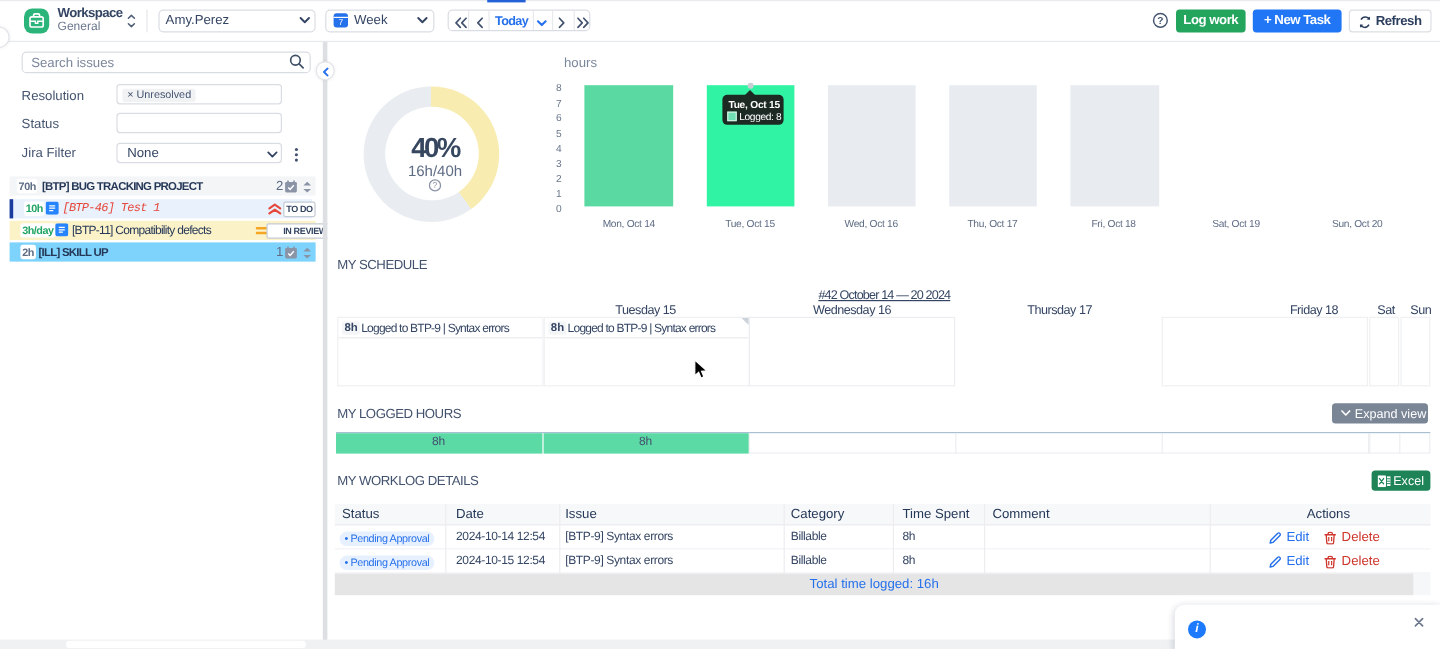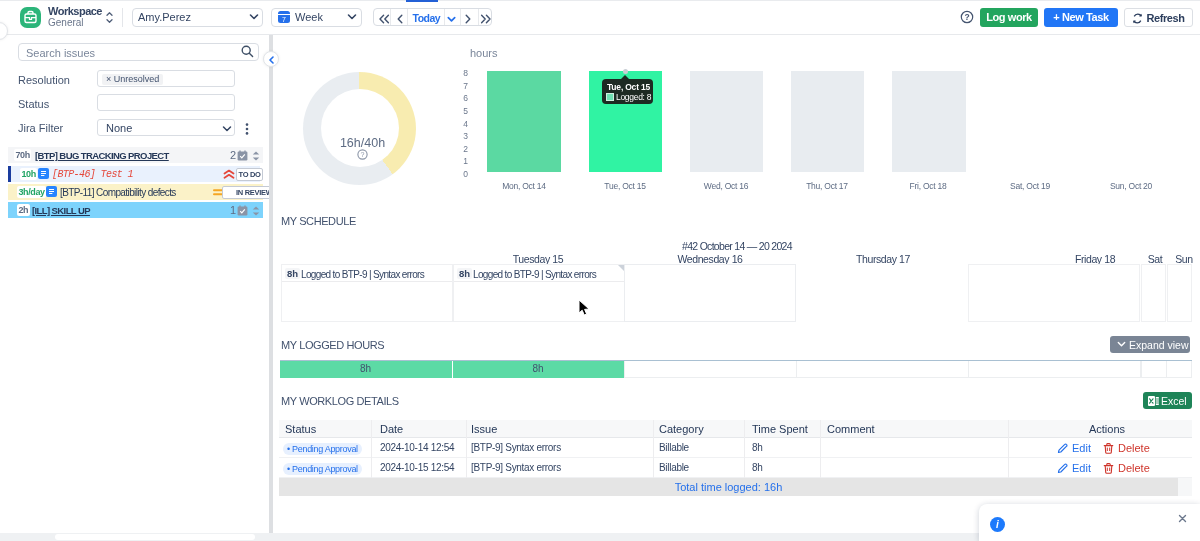--- a/index.html
+++ b/index.html
@@ -238,6 +238,7 @@
   <div id="donut">
       <div id="donuthole"></div>
     </div>
+  <div id="donutpct">40%</div>
   <div id="donutsub">16h/40h</div>
   <svg class="abs" style="left:84px;top:114px;" width="11" height="11" viewBox="0 0 10 10">
     <circle cx="5" cy="5" r="4.2" fill="none" stroke="#8a94a6" stroke-width="1"></circle>

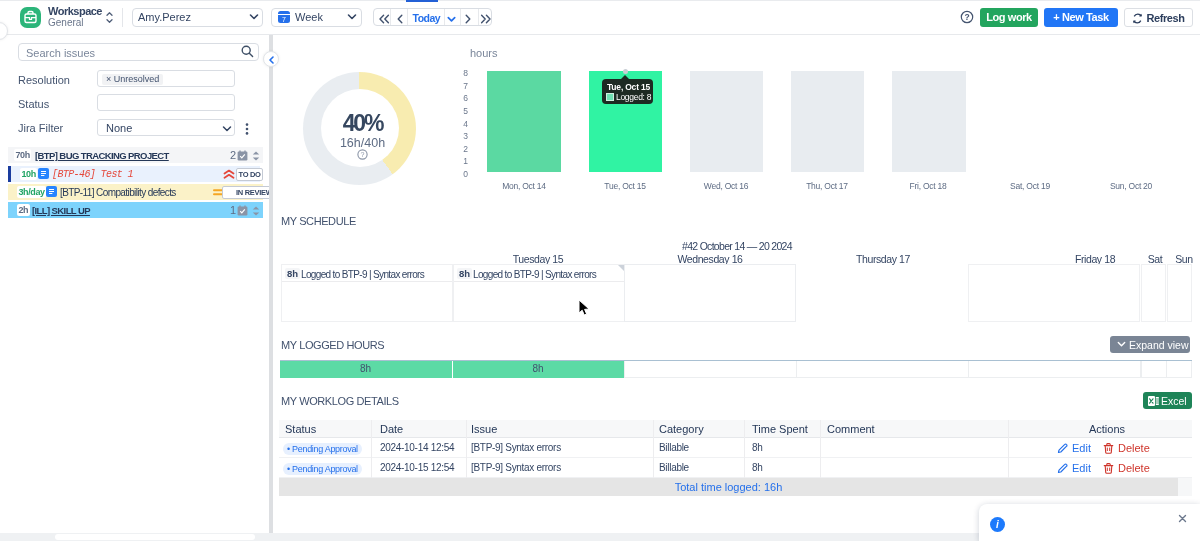--- a/index.html
+++ b/index.html
@@ -31,7 +31,7 @@
 #chipunres { position:absolute; left:4px; top:2.5px; height:11px; background:#f1f2f4; border-radius:2px; font-size:9px; color:#42526e; line-height:11px; padding:0 4px; }
 .irow { position:absolute; left:8px; width:255px; height:16px; font-size:11px; }
 .hchip { position:absolute; top:2px; height:12px; background:#fff; border-radius:2px; font-size:9px; letter-spacing:-0.4px; font-weight:bold; line-height:12px; padding:0 1.5px; }
-.ititle { position:absolute; top:3px; font-weight:bold; color:#253858; font-size:9.5px; letter-spacing:-0.6px;text-decoration:underline; }
+.ititle { position:absolute; top:3px; font-weight:bold; color:#253858; font-size:9.5px; letter-spacing:-0.6px; }
 .cnt { position:absolute; font-size:11px; color:#5e6c84; top:2px; }
 .lozenge { position:absolute; white-space:nowrap; top:1.5px; height:13px; border:1px solid #c4cad4; border-radius:2px; background:#fff; font-size:7.5px; font-weight:bold; color:#344563; line-height:11px; padding:0 1.5px; letter-spacing:-0.3px; }
 .docicon { position:absolute; top:2px; width:11px; height:11px; }

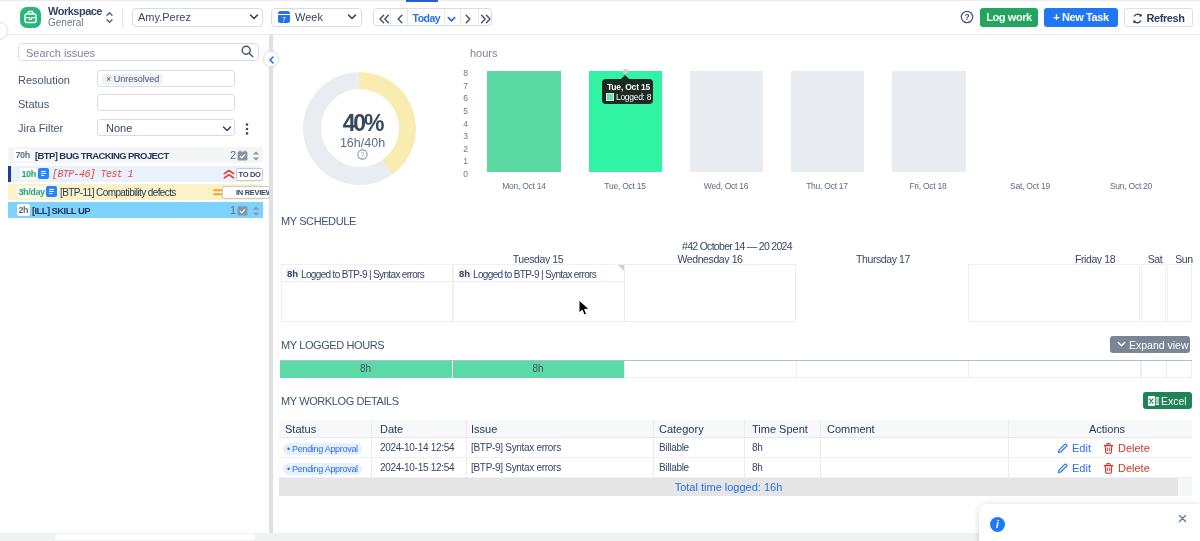--- a/index.html
+++ b/index.html
@@ -277,7 +277,7 @@
   </div>
 
   <div class="sect" style="top:180px;">MY SCHEDULE</div>
-  <div class="abs" style="left:409px;top:205px;font-size:10.5px;letter-spacing:-0.7px;color:#344563;">#42 October 14 — 20 2024</div>
+  <div class="abs" style="left:409px;top:205px;font-size:10.5px;letter-spacing:-0.7px;color:#344563;text-decoration:underline;">#42 October 14 — 20 2024</div>
 
   <div class="dayhead" style="left:44px;width:100px;margin-top:16px;">Monday 14</div>
   <div class="dayhead" style="left:215px;width:100px;">Tuesday 15</div>

